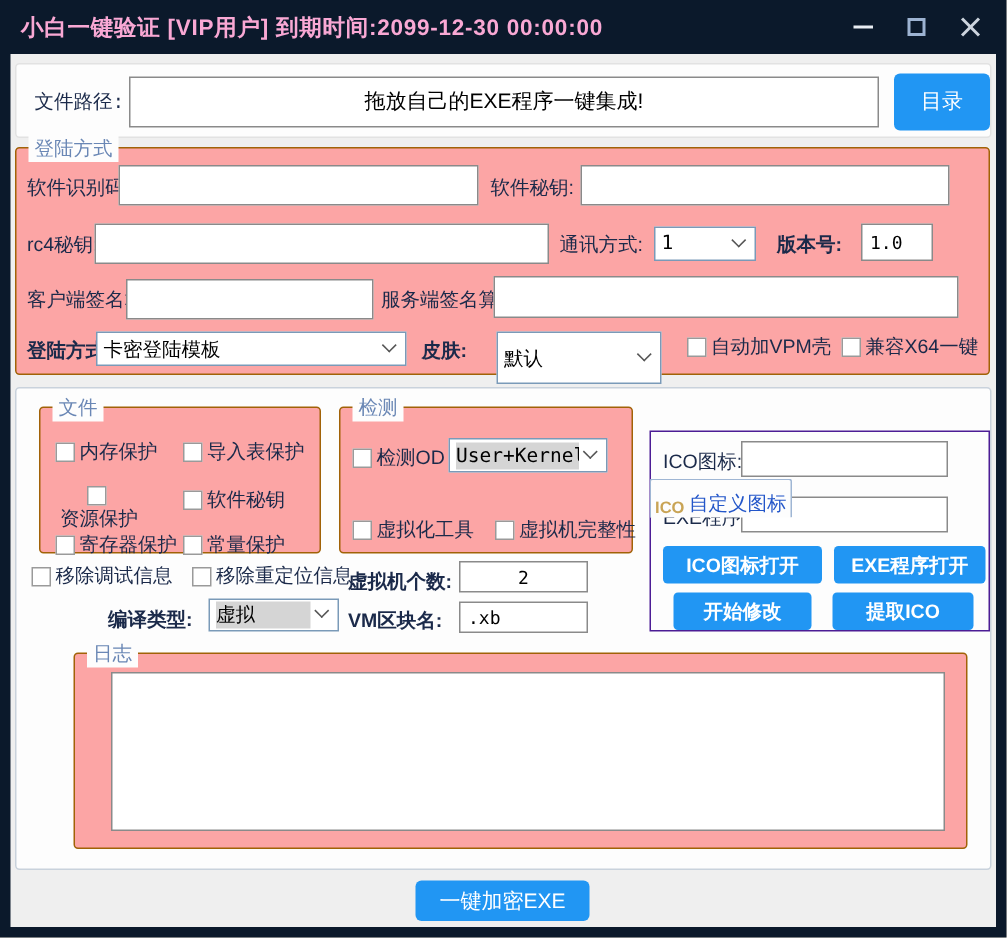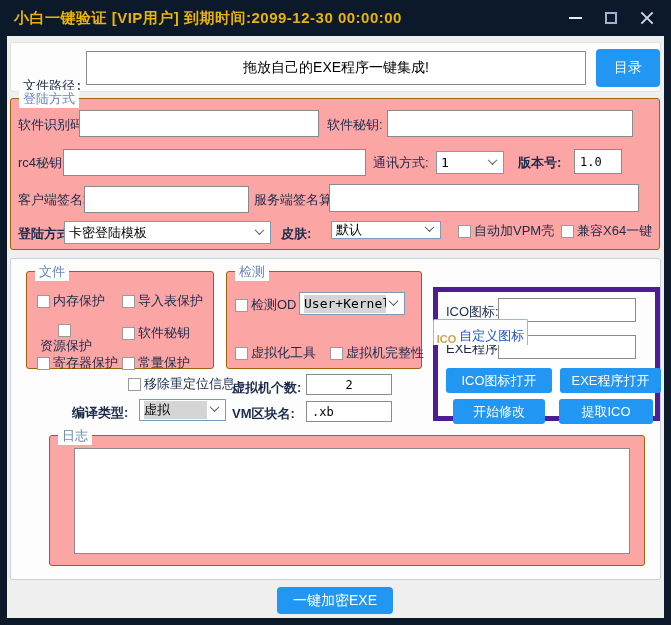--- a/index.html
+++ b/index.html
@@ -8,7 +8,7 @@
 
   
   .titlebar { position:absolute; top:0; left:0; width:671px; height:36px; display:flex; align-items:center; }
-  .title { margin-left:14px; font-size:15px; font-weight:bold; color:#eab308; letter-spacing:.5px; }
+  .title { margin-left:14px; font-size:15px; font-weight:bold; color:#f9a8d4; letter-spacing:.5px; }
   .controls { position:absolute; right:6px; top:0; height:36px; display:flex; }
   .ctl { width:36px; height:36px; display:flex; align-items:center; justify-content:center; cursor:default; }
   .ic-min { width:13px; height:2px; background:#e9edf3; display:block; }

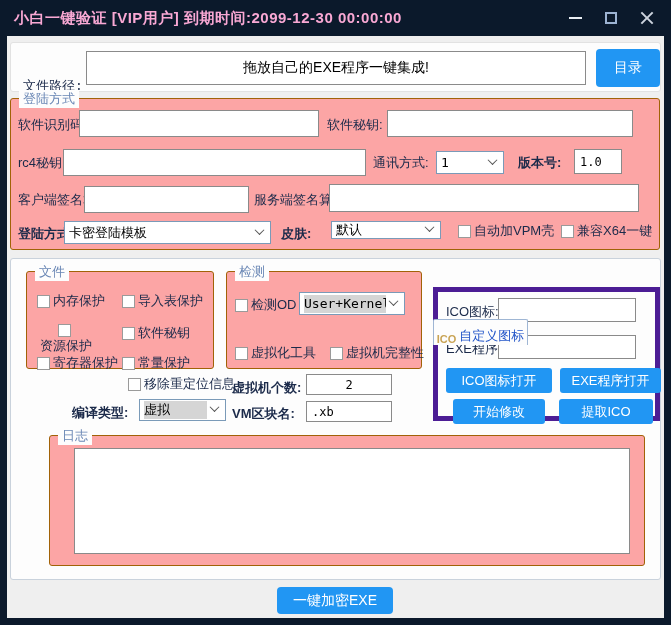--- a/index.html
+++ b/index.html
@@ -47,7 +47,7 @@
   
   .panelA { position:absolute; left:3px; top:6px; width:651px; height:50px; background:#fdfdfd;
             border:1px solid #e2e2e2; border-radius:3px; }
-  .fp-label { left:12px; top:34px;font-family:Liberation Mono, monospace; }
+  .fp-label { left:12px; top:16px;font-family:Liberation Mono, monospace; }
   .fp-input { left:75px; top:8px; width:500px; height:34px; text-align:center; font-size:14px; }
   .dir-btn { position:absolute; left:585px; top:6px; width:64px; height:38px; }
 

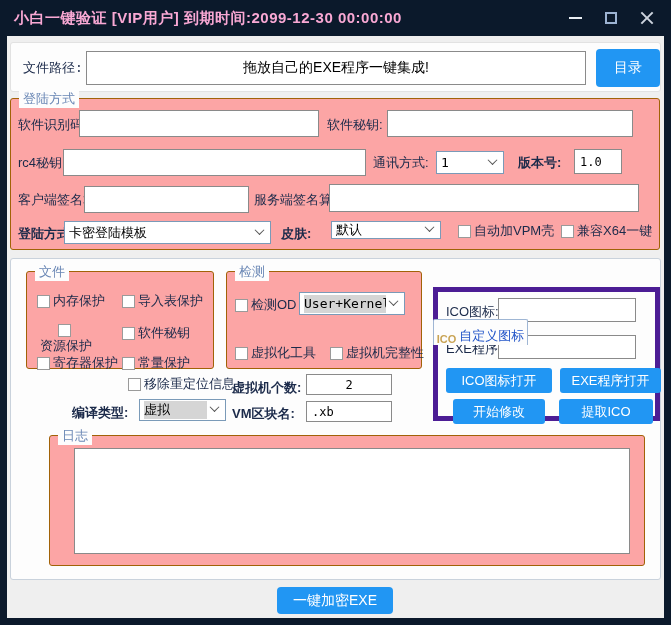--- a/index.html
+++ b/index.html
@@ -61,7 +61,7 @@
   .l-csig{ left:7px;  top:92px; }   .i-csig{ left:73px;  top:87px; width:165px; height:27px; }
   .l-ssig{ left:243px;top:92px; }   .i-ssig{ left:318px; top:85px; width:310px; height:28px; }
   .l-lm  { left:7px;  top:126px; }  .c-lm  { left:53px;  top:122px; width:207px; height:23px; }
-  .l-skin{ left:270px;top:126px;text-align:right; }  .c-skin{ left:320px; top:122px; width:110px; height:18px; }
+  .l-skin{ left:270px;top:126px;text-align:right; }  .c-skin{ left:320px; top:122px; width:110px; height:35px; }
   .cb-vpm{ left:447px;top:123px; }  .cb-x64{ left:550px; top:123px; }
 
   

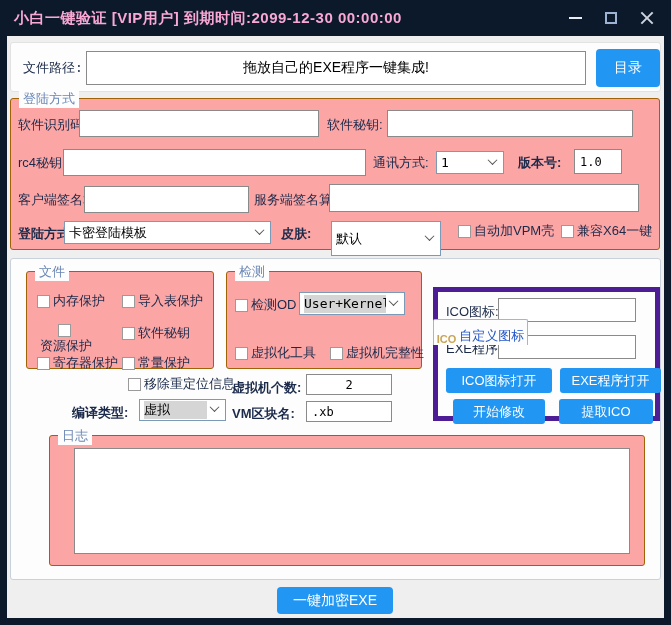--- a/index.html
+++ b/index.html
@@ -81,7 +81,7 @@
   .tab-ico { color:#c9a455; font-size:11px; font-weight:bold; }
   .tab-txt { color:#2356c9; font-size:13px; }
   .ico-panel { position:absolute; left:422px; top:28px; width:227px; height:134px;
-               border:5px solid #4c1d95; background:#fdfdfd; }
+               border:1px solid #4c1d95; background:#fdfdfd; }
   .l-ico{left:8px;top:11px;}  .i-ico{left:60px;top:6px;width:138px;height:24px;}
   .l-exe{left:8px;top:48px;}  .i-exe{left:60px;top:43px;width:138px;height:24px;}
   .bt-small { position:absolute; height:25px; font-size:13px; border-radius:3px; }

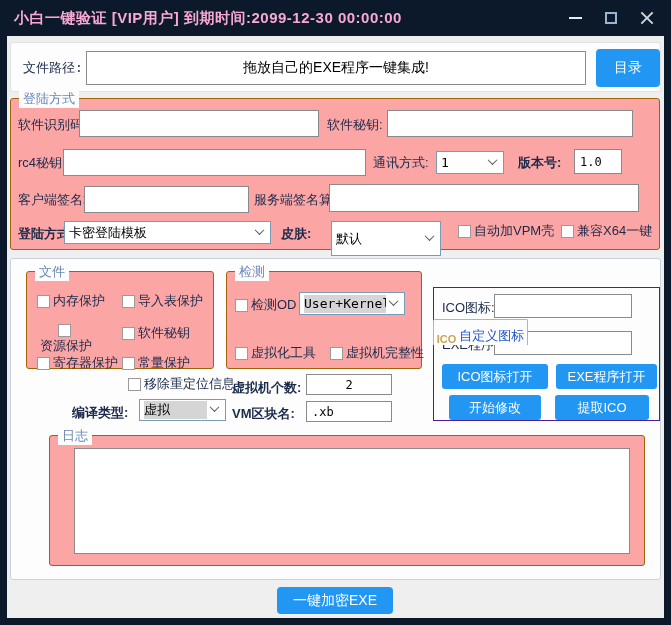--- a/index.html
+++ b/index.html
@@ -241,6 +241,10 @@
         <button class="btn bt-small bt-extract">提取ICO</button>
       </div>
 
+      <div class="cb cb-rdbg">
+        <span class="cbx"></span>
+        <span class="cbl">移除调试信息</span>
+      </div>
       <div class="cb cb-rrel">
         <span class="cbx"></span>
         <span class="cbl">移除重定位信息</span>

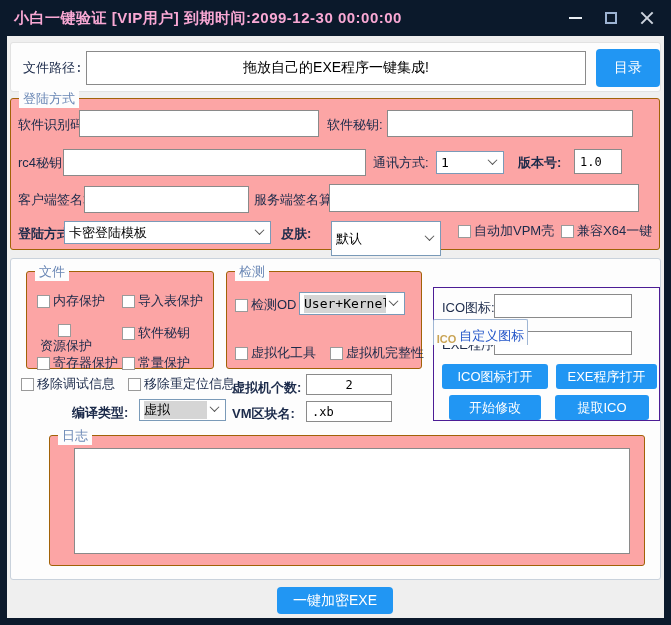--- a/index.html
+++ b/index.html
@@ -84,7 +84,7 @@
                border:1px solid #4c1d95; background:#fdfdfd; }
   .l-ico{left:8px;top:11px;}  .i-ico{left:60px;top:6px;width:138px;height:24px;}
   .l-exe{left:8px;top:48px;}  .i-exe{left:60px;top:43px;width:138px;height:24px;}
-  .bt-small { position:absolute; height:25px; font-size:13px; border-radius:3px; }
+  .bt-small { position:absolute; height:25px; font-size:13px; border-radius:3px;font-weight:bold; }
   .bt-ico-open{left:8px;  top:76px; width:106px;}
   .bt-exe-open{left:122px;top:76px; width:101px;}
   .bt-modify  {left:15px; top:107px;width:92px;}

